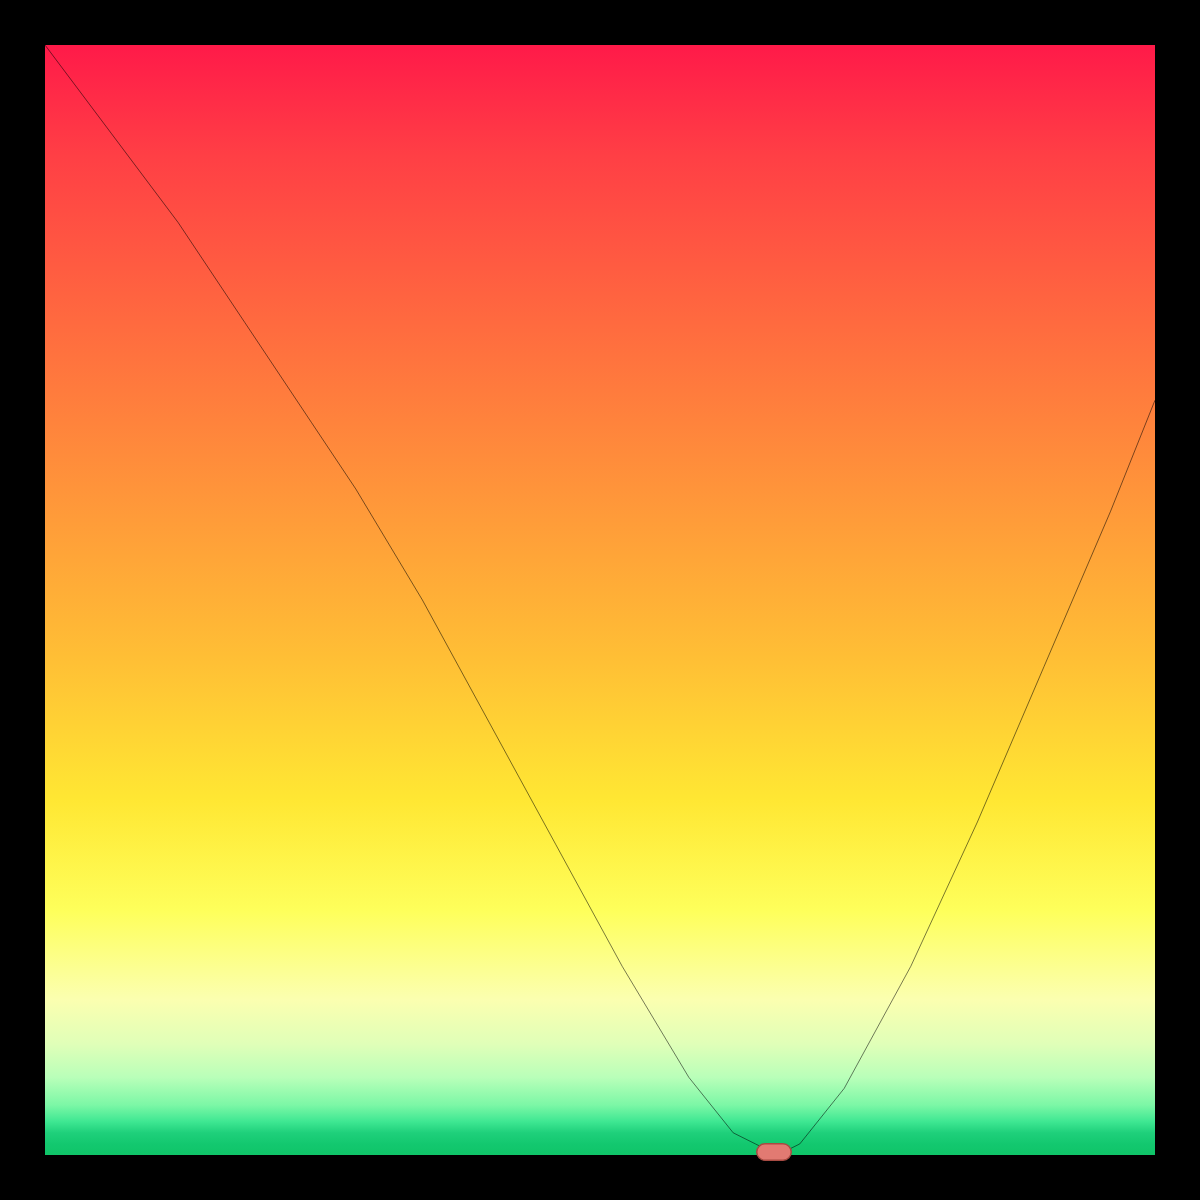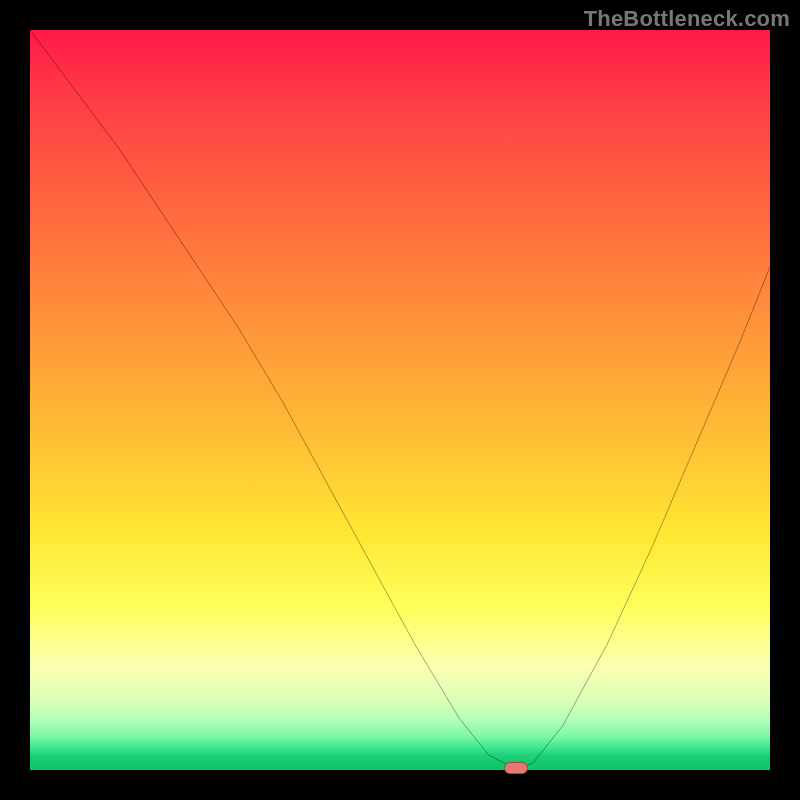--- a/index.html
+++ b/index.html
@@ -95,7 +95,6 @@
 <body>
 
 <div class="frame">
-  <div class="watermark">TheBottleneck.com</div>
 
   <div class="axis-left"></div>
   <div class="axis-bottom"></div>

